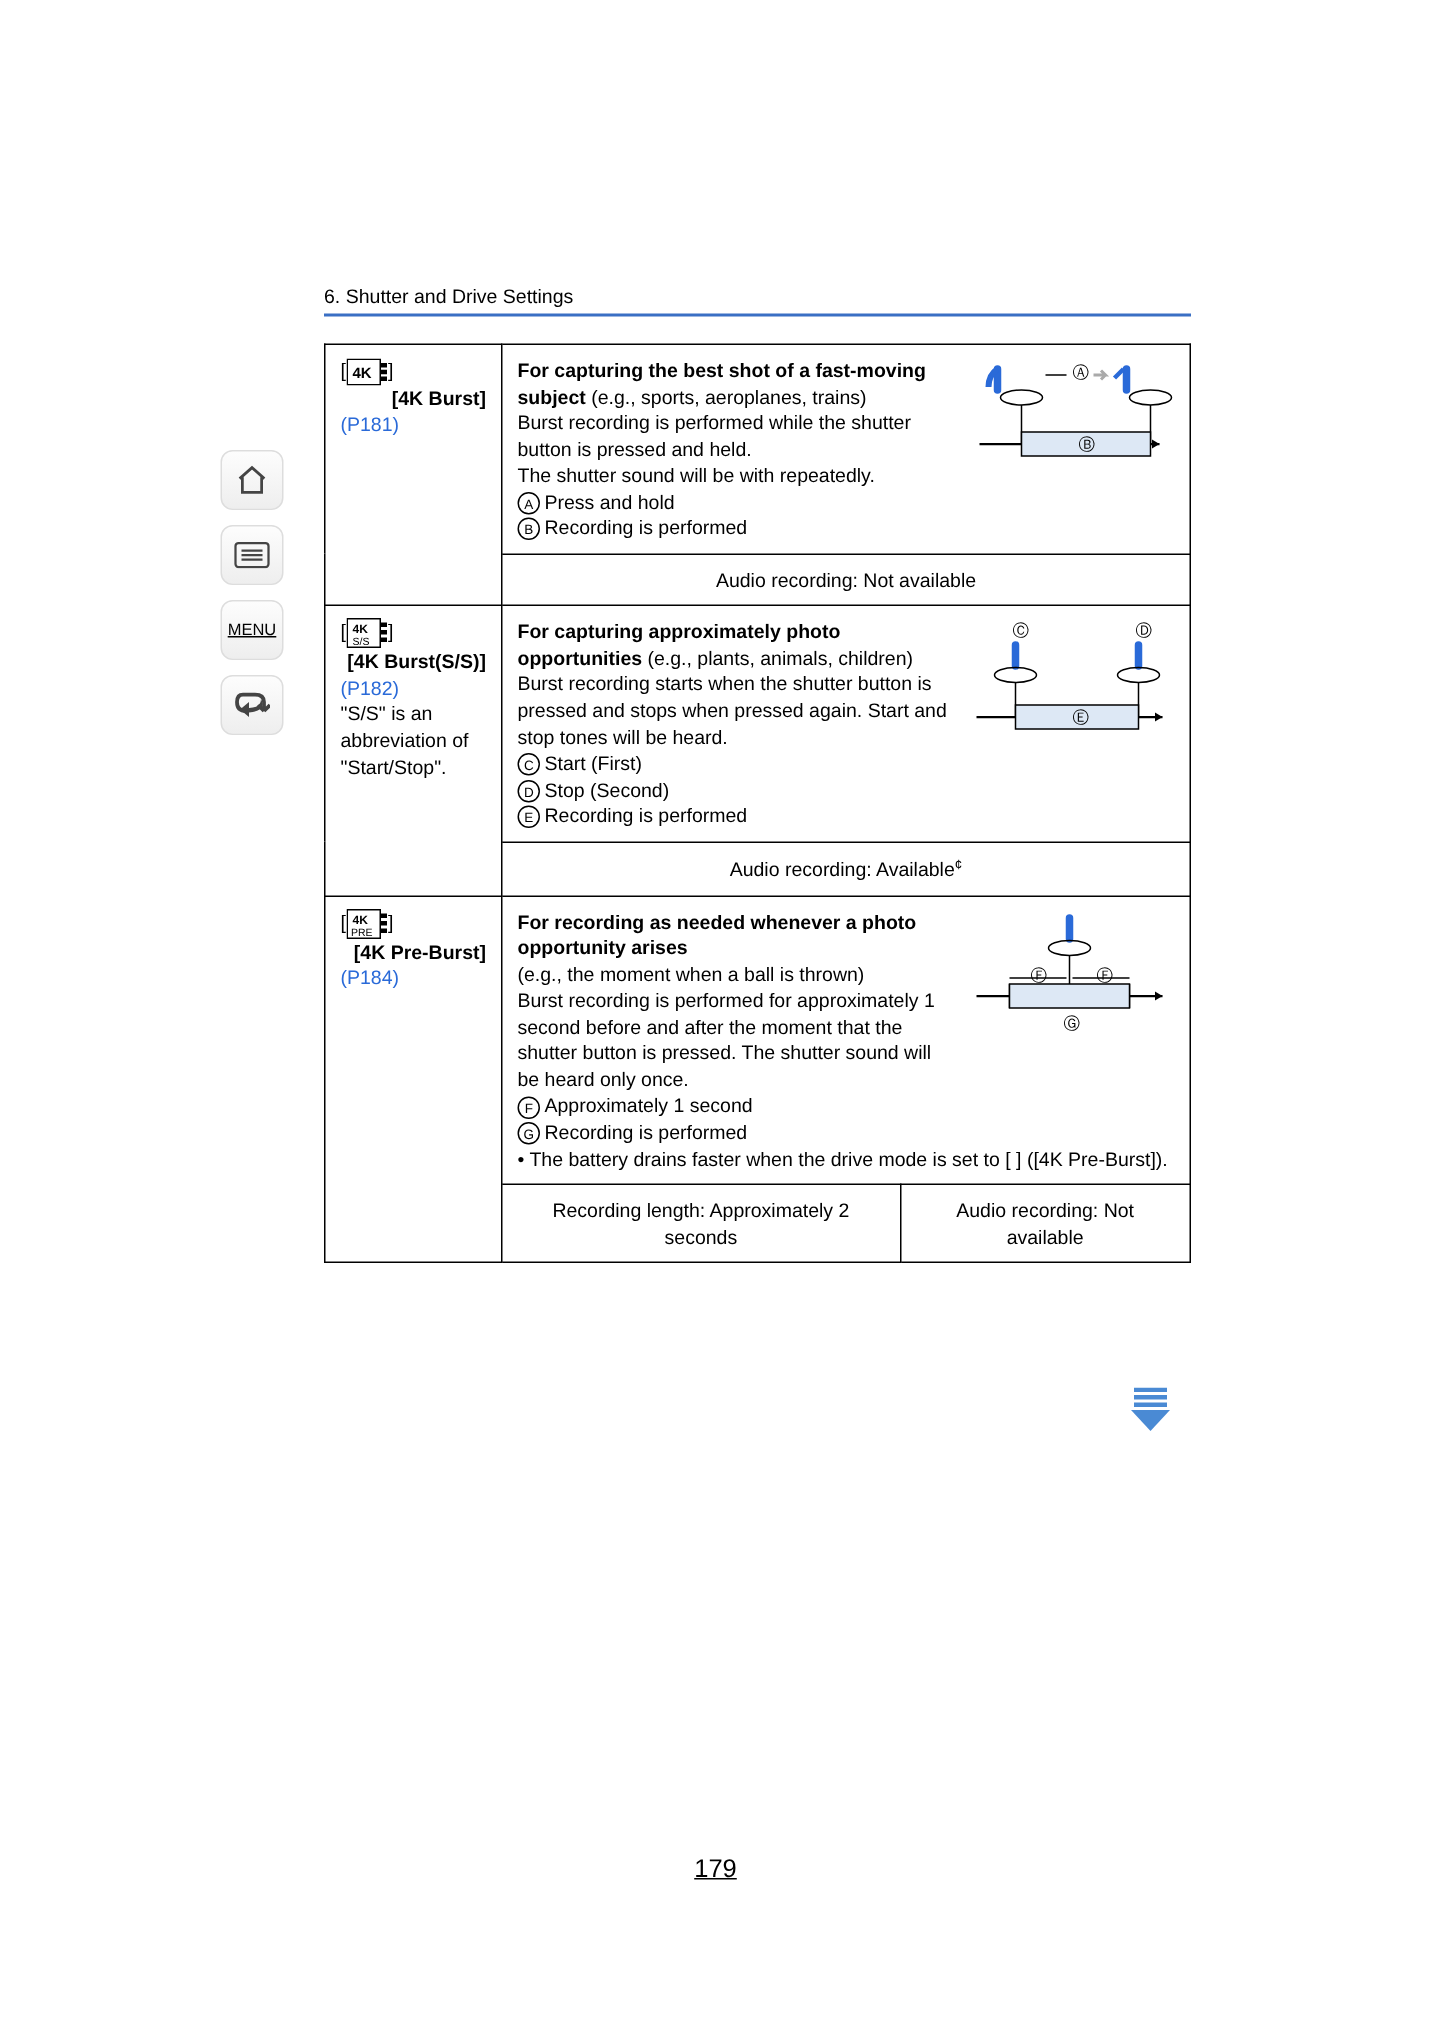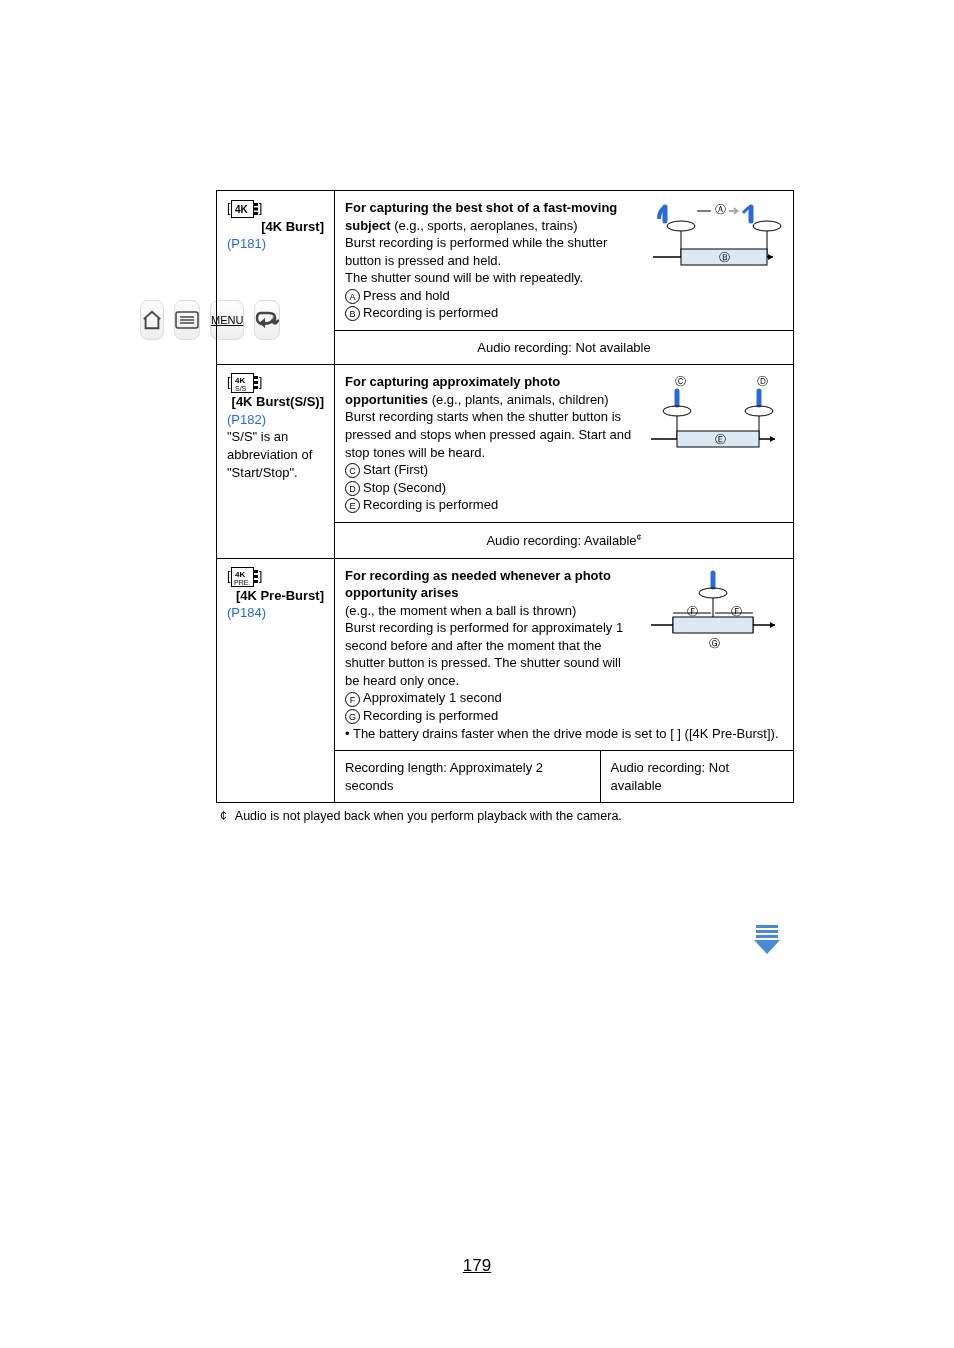--- a/index.html
+++ b/index.html
@@ -126,6 +126,7 @@
 </div>
 
 <div class="content">
+  <div class="breadcrumb">6. Shutter and Drive Settings</div>
 
   <table class="modes">
 

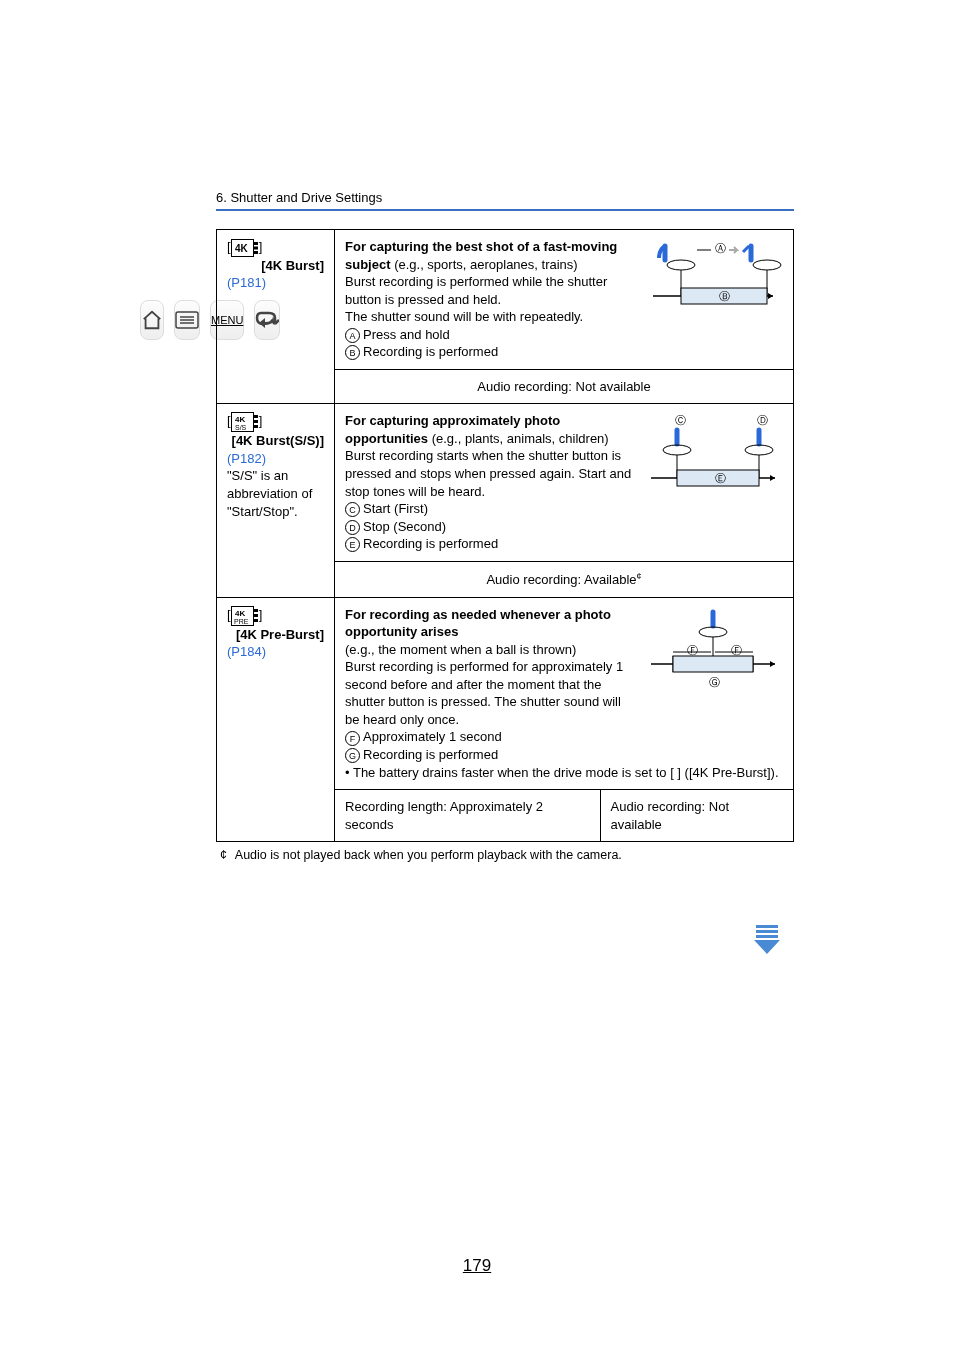--- a/index.html
+++ b/index.html
@@ -18,7 +18,7 @@
     top: 300px;
     width: 56px;
     display: flex;
-    flex-direction: row;
+    flex-direction: column;
     gap: 10px;
     align-items: center;
   }

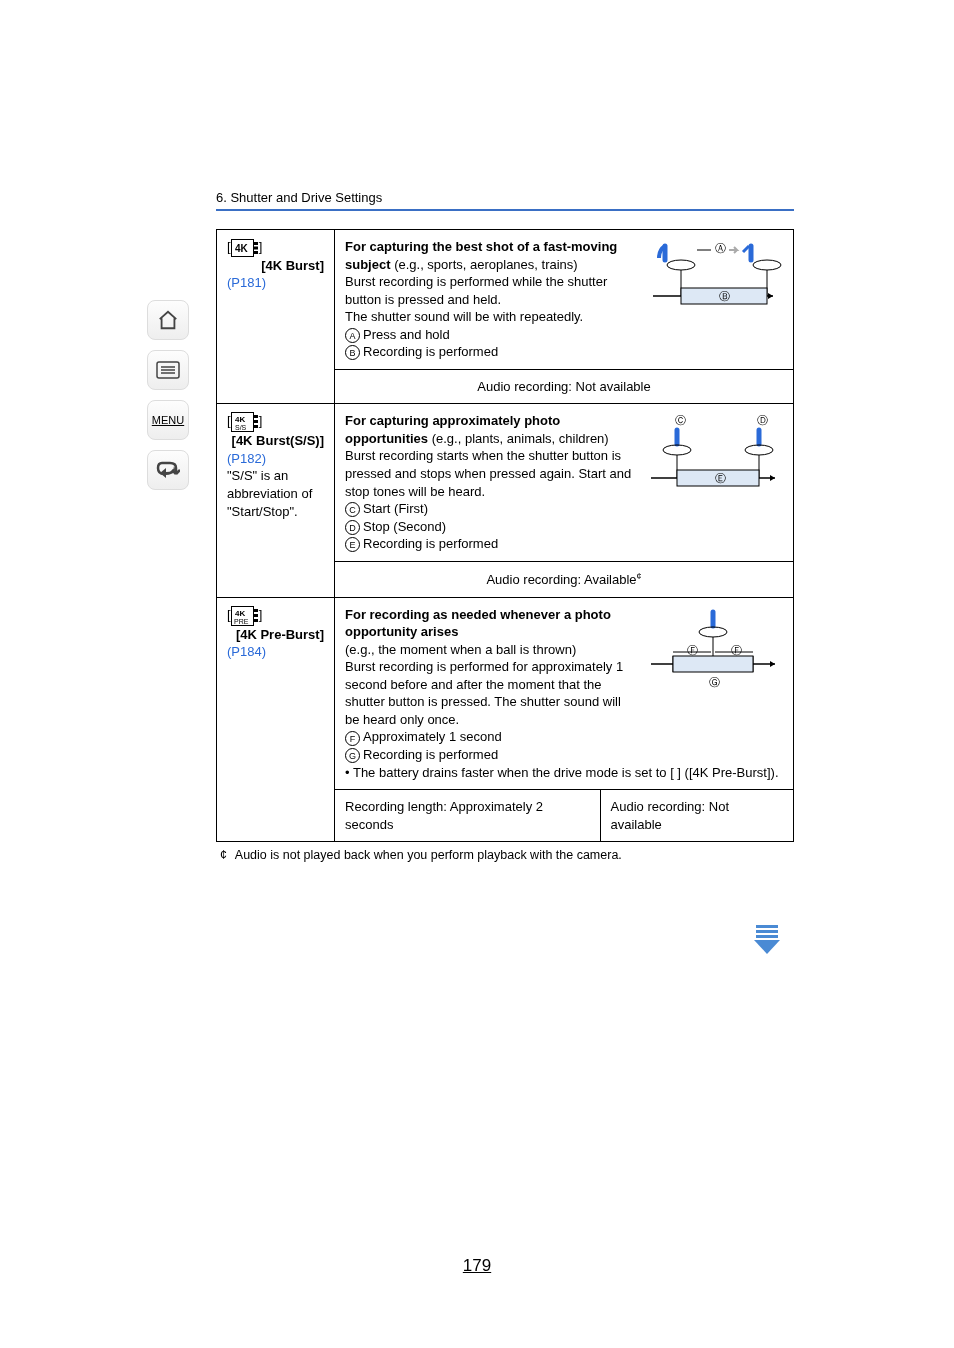--- a/index.html
+++ b/index.html
@@ -72,7 +72,7 @@
     vertical-align: middle;
   }
   .audio-row { text-align: center; font-size: 13px; }
-  .audio-cell { text-align: left; font-size: 13px; margin-left: 48px; }
+  .audio-cell { text-align: center; font-size: 13px; margin-left: 48px; }
   .footnote {
     font-size: 12.5px;
     margin-top: 6px;

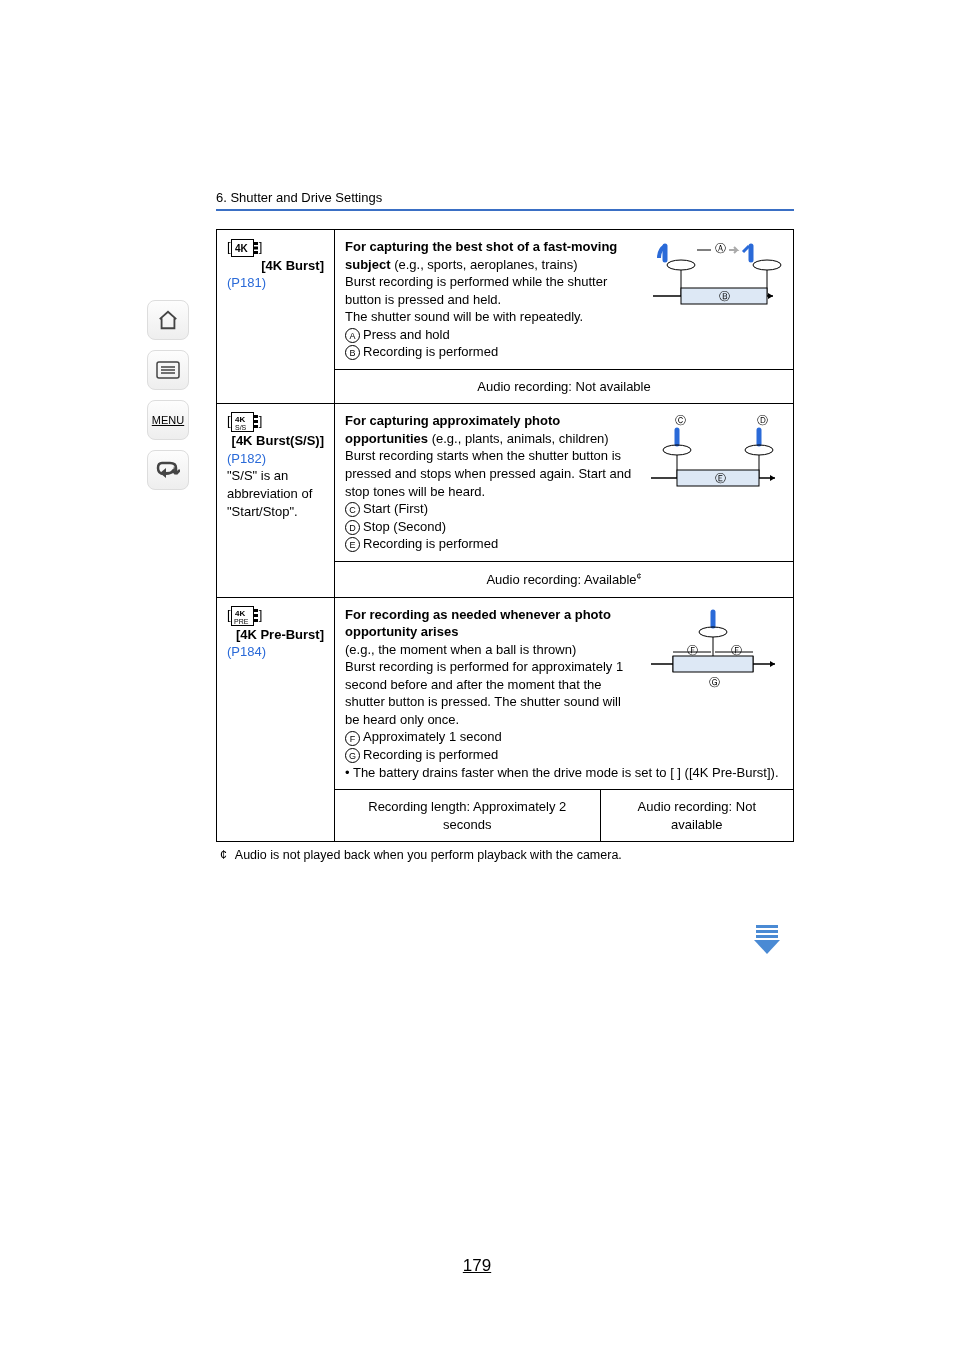--- a/index.html
+++ b/index.html
@@ -283,10 +283,6 @@
   </tbody>
     </table>
 
-  <div class="footnote">
-    <span class="footnote-mark">¢</span>
-    <span>Audio is not played back when you perform playback with the camera.</span>
-  </div>
 </div>
 
 <div class="continue-arrow">

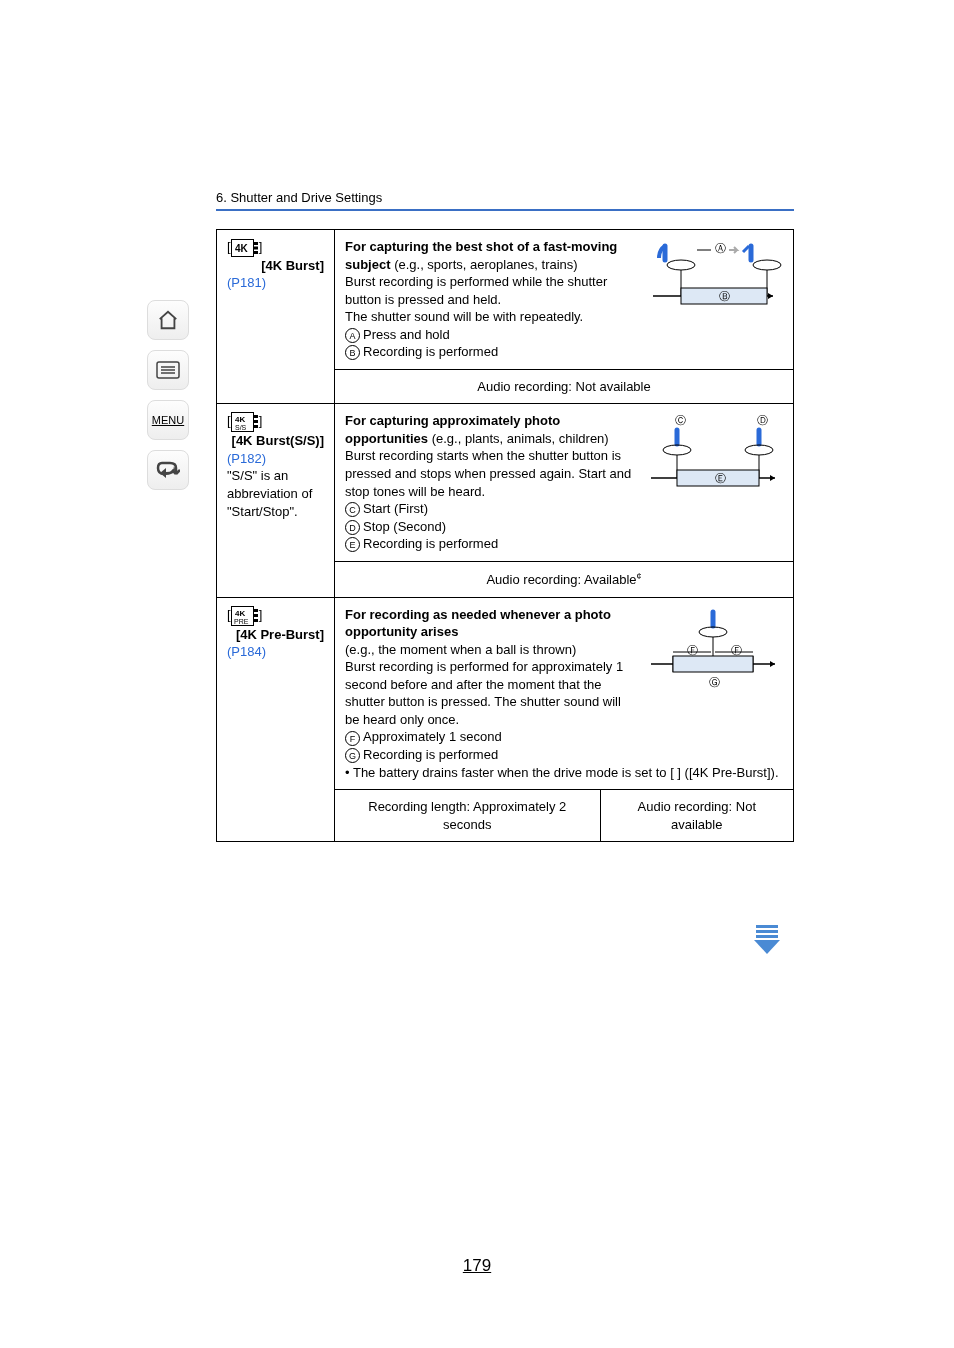--- a/index.html
+++ b/index.html
@@ -82,7 +82,7 @@
   .pagenum {
     position: absolute;
     left: 0; width: 100%;
-    bottom: 72px;
+    bottom: 92px;
     text-align: center;
     font-size: 17px;
     text-decoration: underline;

